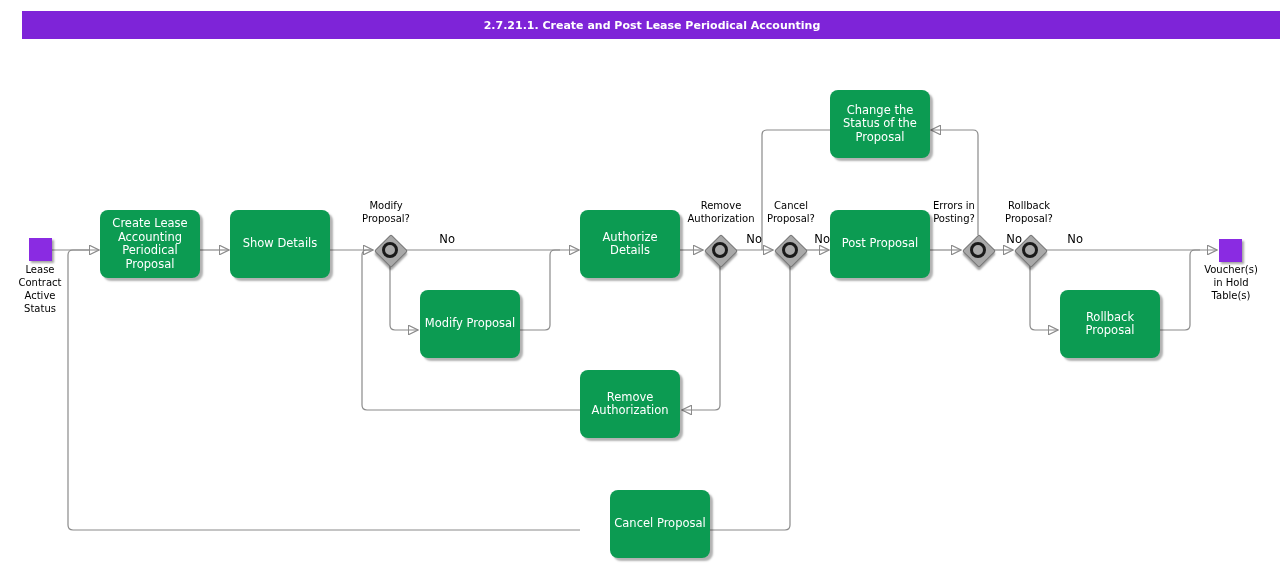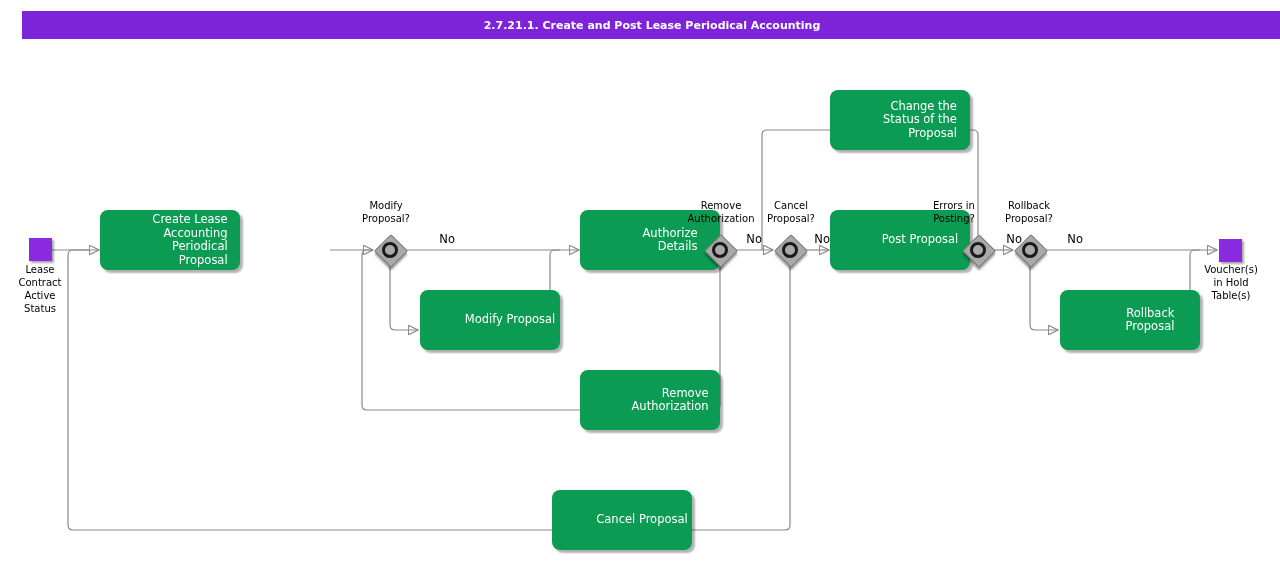--- a/index.html
+++ b/index.html
@@ -23,11 +23,11 @@
   #edges{position:absolute;left:0;top:0;width:1280px;height:580px;}
   #edges path{stroke:var(--line-gray);stroke-width:1.2;fill:none;}
   .task{
-    position:absolute;width:100px;height:60px;border-radius:8px;
+    position:absolute;width:100px;height:68px;border-radius:8px;
     background:var(--task-green);color:#ffffff;
     box-shadow:3px 3px 2px rgba(0,0,0,0.30);
-    display:flex;align-items:center;justify-content:center;text-align:right;
-    font-size:11.5px;line-height:13.5px;white-space:pre-line;cursor:pointer;padding-left:40px;
+    display:flex;align-items:center;justify-content:center;text-align:center;
+    font-size:11.5px;line-height:13.5px;white-space:pre-line;cursor:pointer;
   }
   .event{
     position:absolute;width:23px;height:23px;background:var(--event-purple);

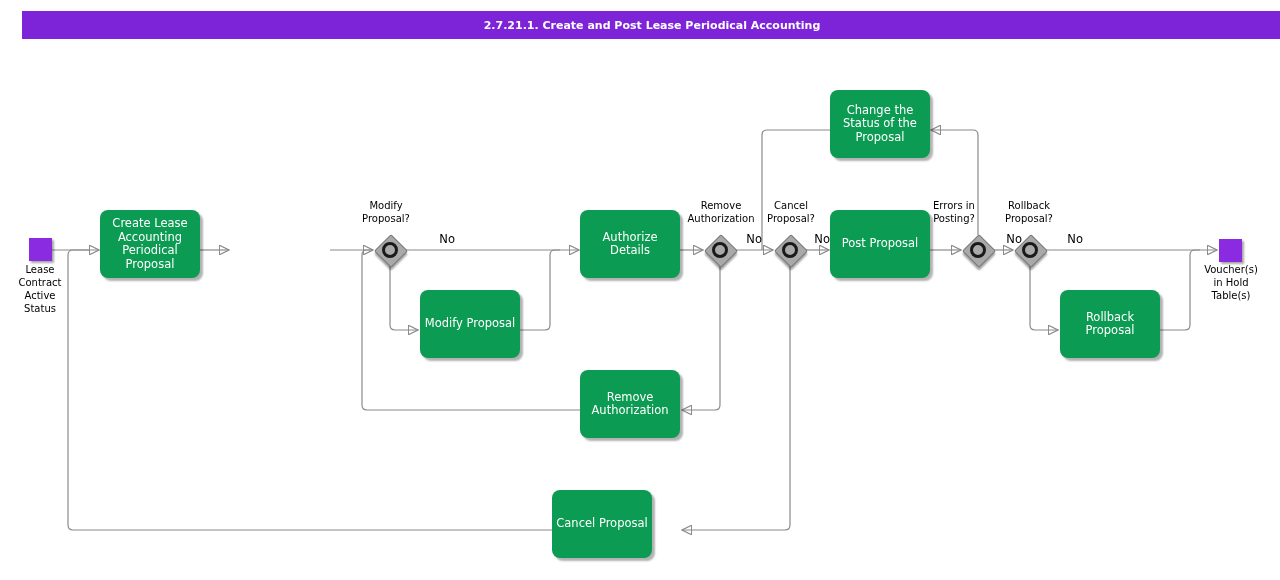--- a/index.html
+++ b/index.html
@@ -101,6 +101,7 @@
 Accounting
 Periodical
 Proposal</div>
+  <div class="task" style="left:230px;top:210px">Show Details</div>
   <div class="task" style="left:420px;top:290px">Modify Proposal</div>
   <div class="task" style="left:580px;top:210px">Authorize
 Details</div>

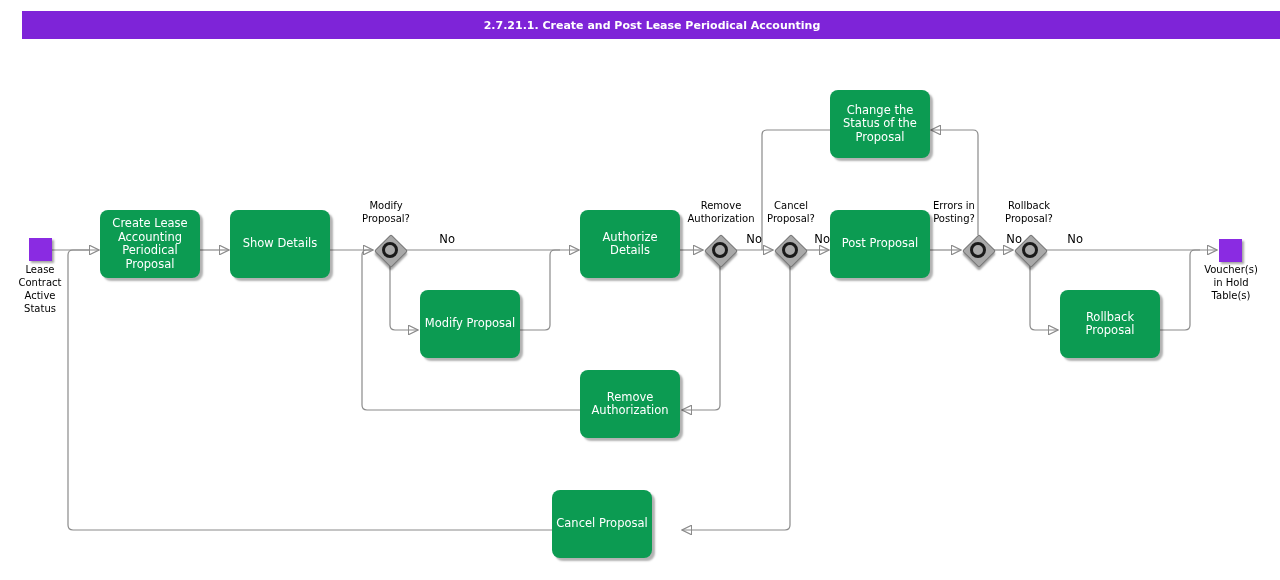--- a/index.html
+++ b/index.html
@@ -107,7 +107,7 @@
 Details</div>
   <div class="task" style="left:580px;top:370px">Remove
 Authorization</div>
-  <div class="task" style="left:552px;top:490px">Cancel Proposal</div>
+  <div class="task" style="left:610px;top:490px">Cancel Proposal</div>
   <div class="task" style="left:830px;top:210px">Post Proposal</div>
   <div class="task" style="left:830px;top:90px">Change the
 Status of the

